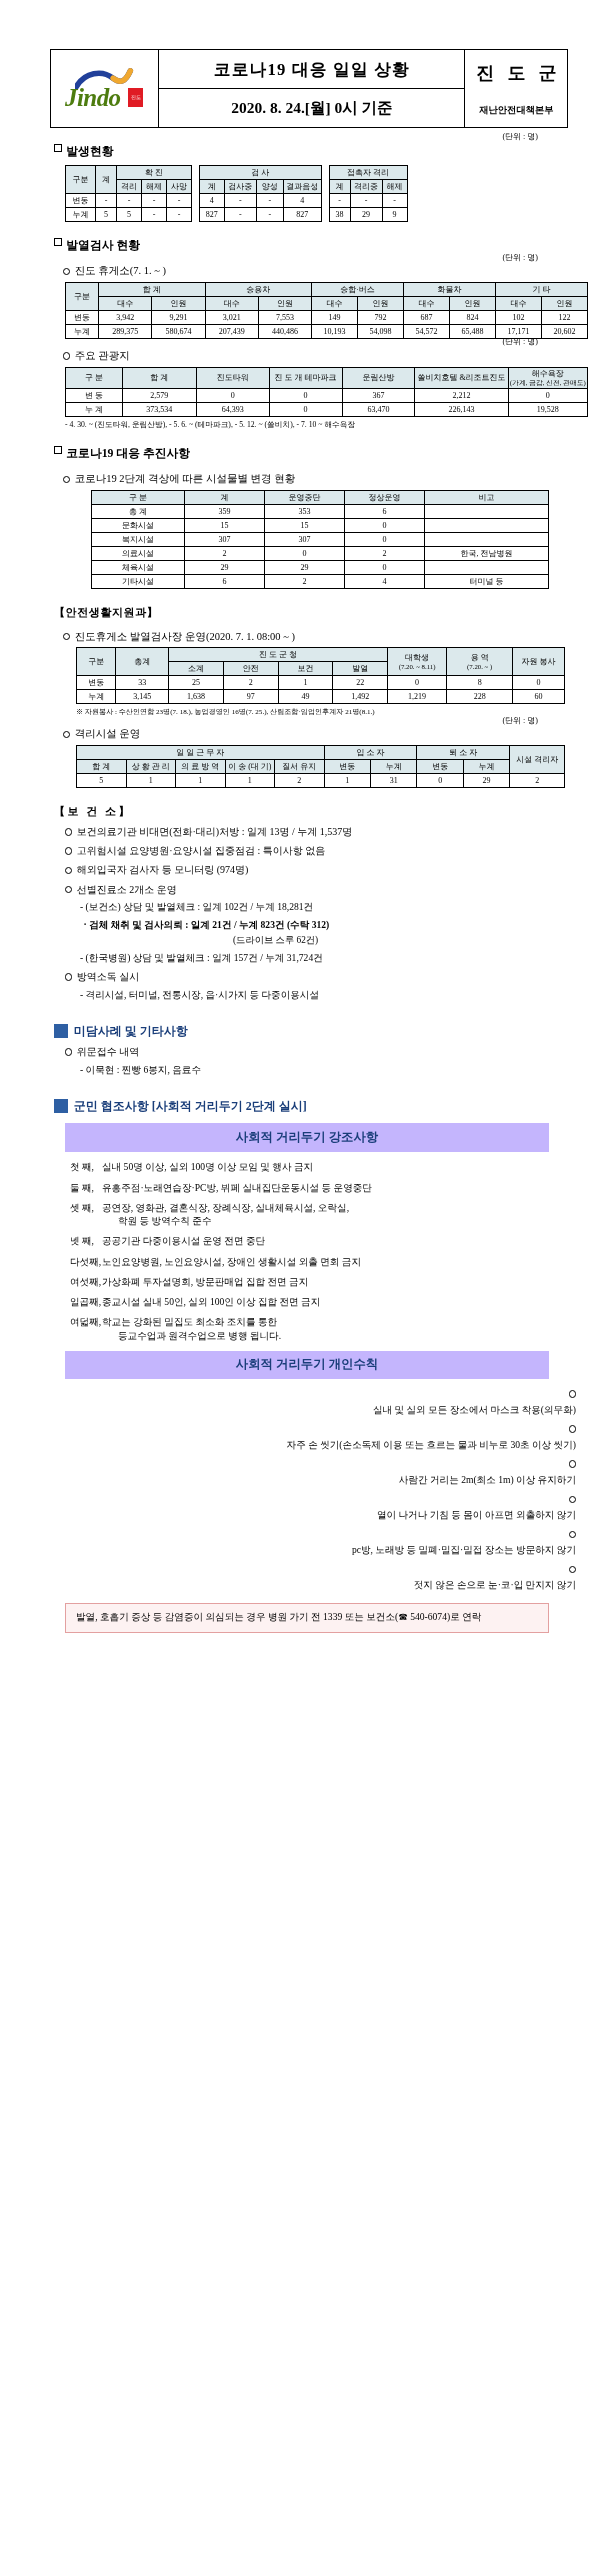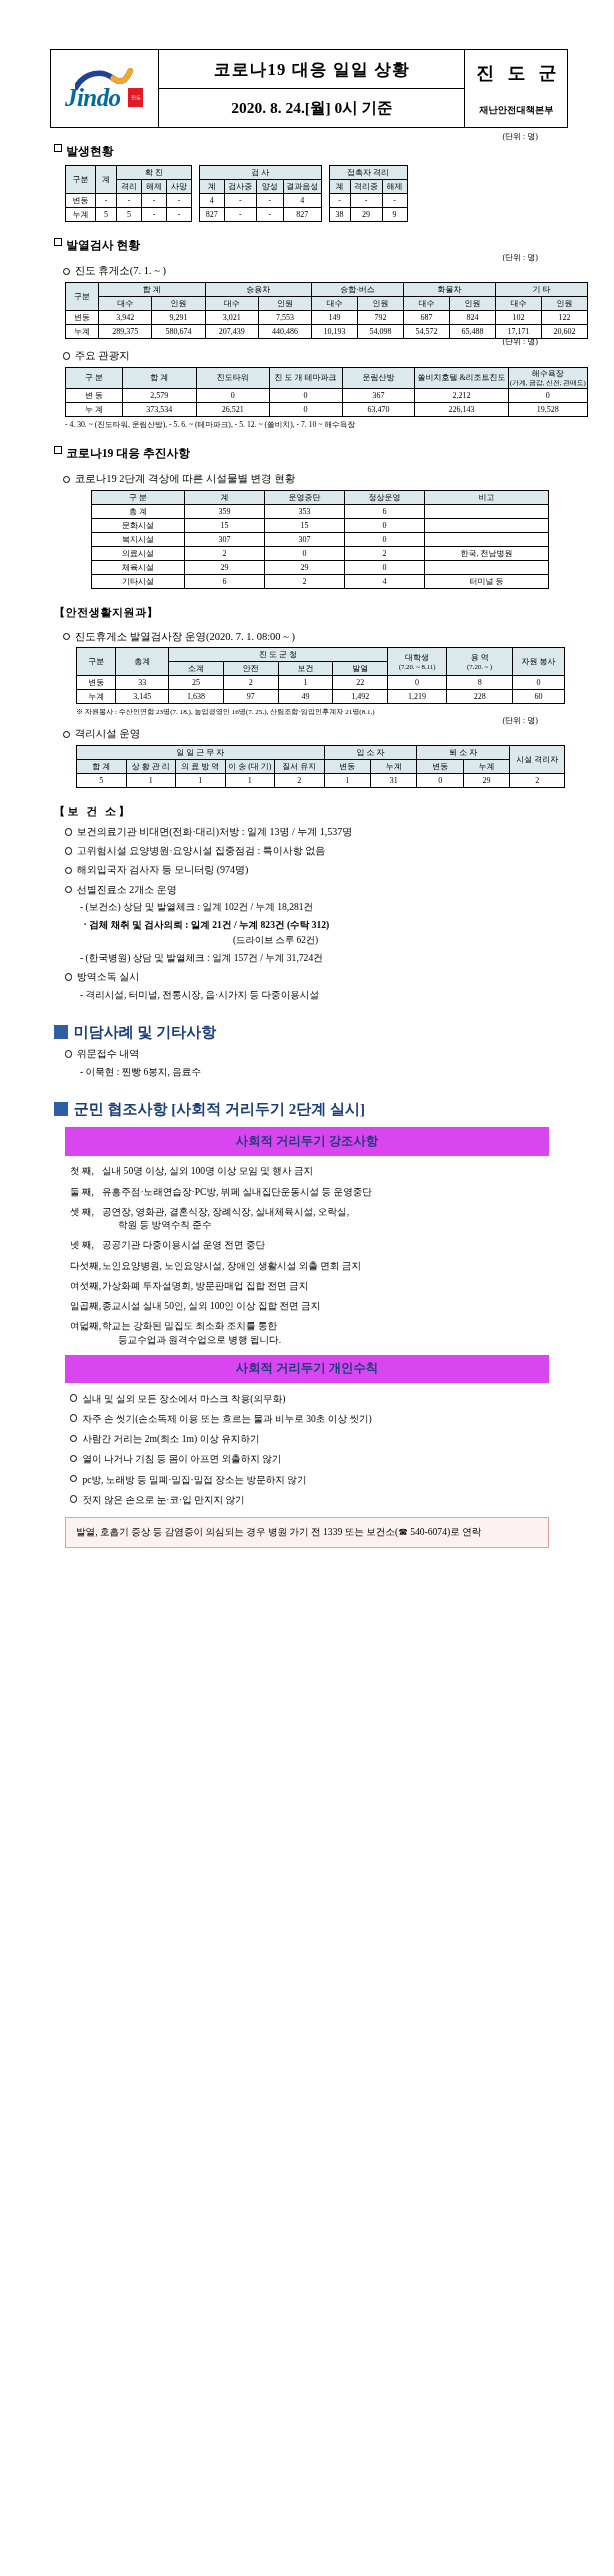--- a/index.html
+++ b/index.html
@@ -39,7 +39,7 @@
   .logo-text {
     font-family: "Liberation Serif", serif;
     font-size: 25px; font-style: italic; font-weight: bold;
-    color: #0369a1;
+    color: #4d7c0f;
     letter-spacing: -0.6px;
     position: absolute; left: 3.7px; top: 22px;
   }

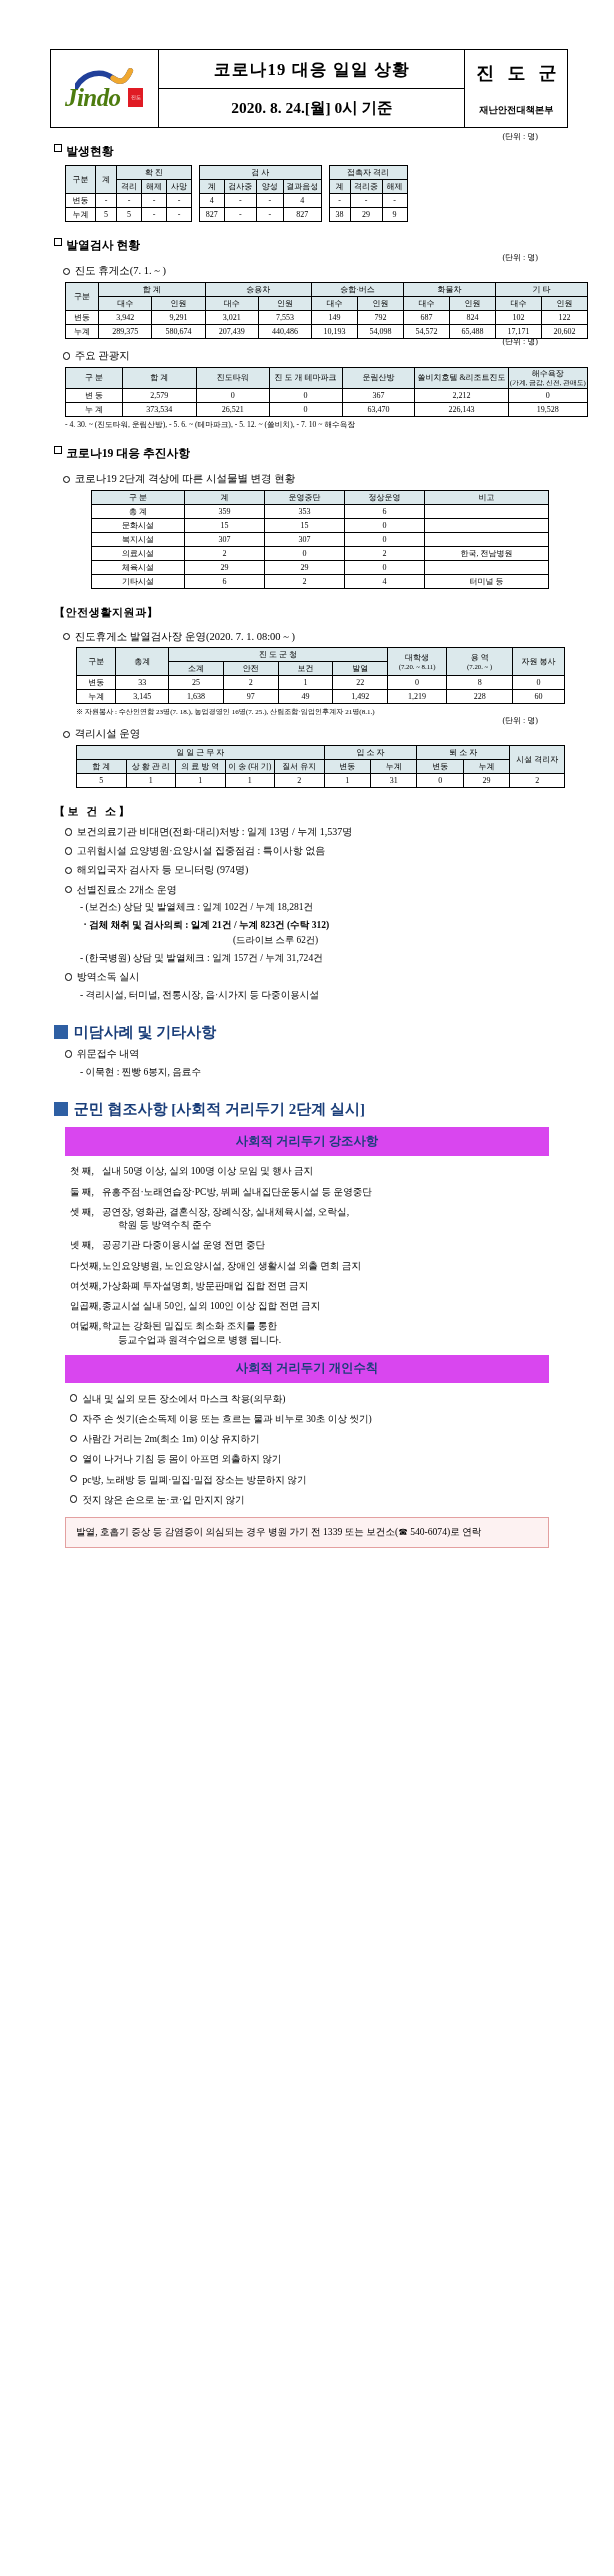--- a/index.html
+++ b/index.html
@@ -413,7 +413,7 @@
     <tr>
       <td class="lbl-cell">누  계</td>
       <td class="num-b">373,534</td>
-      <td>26,521</td>
+      <td>64,393</td>
       <td>0</td>
       <td>63,470</td>
       <td>226,143</td>

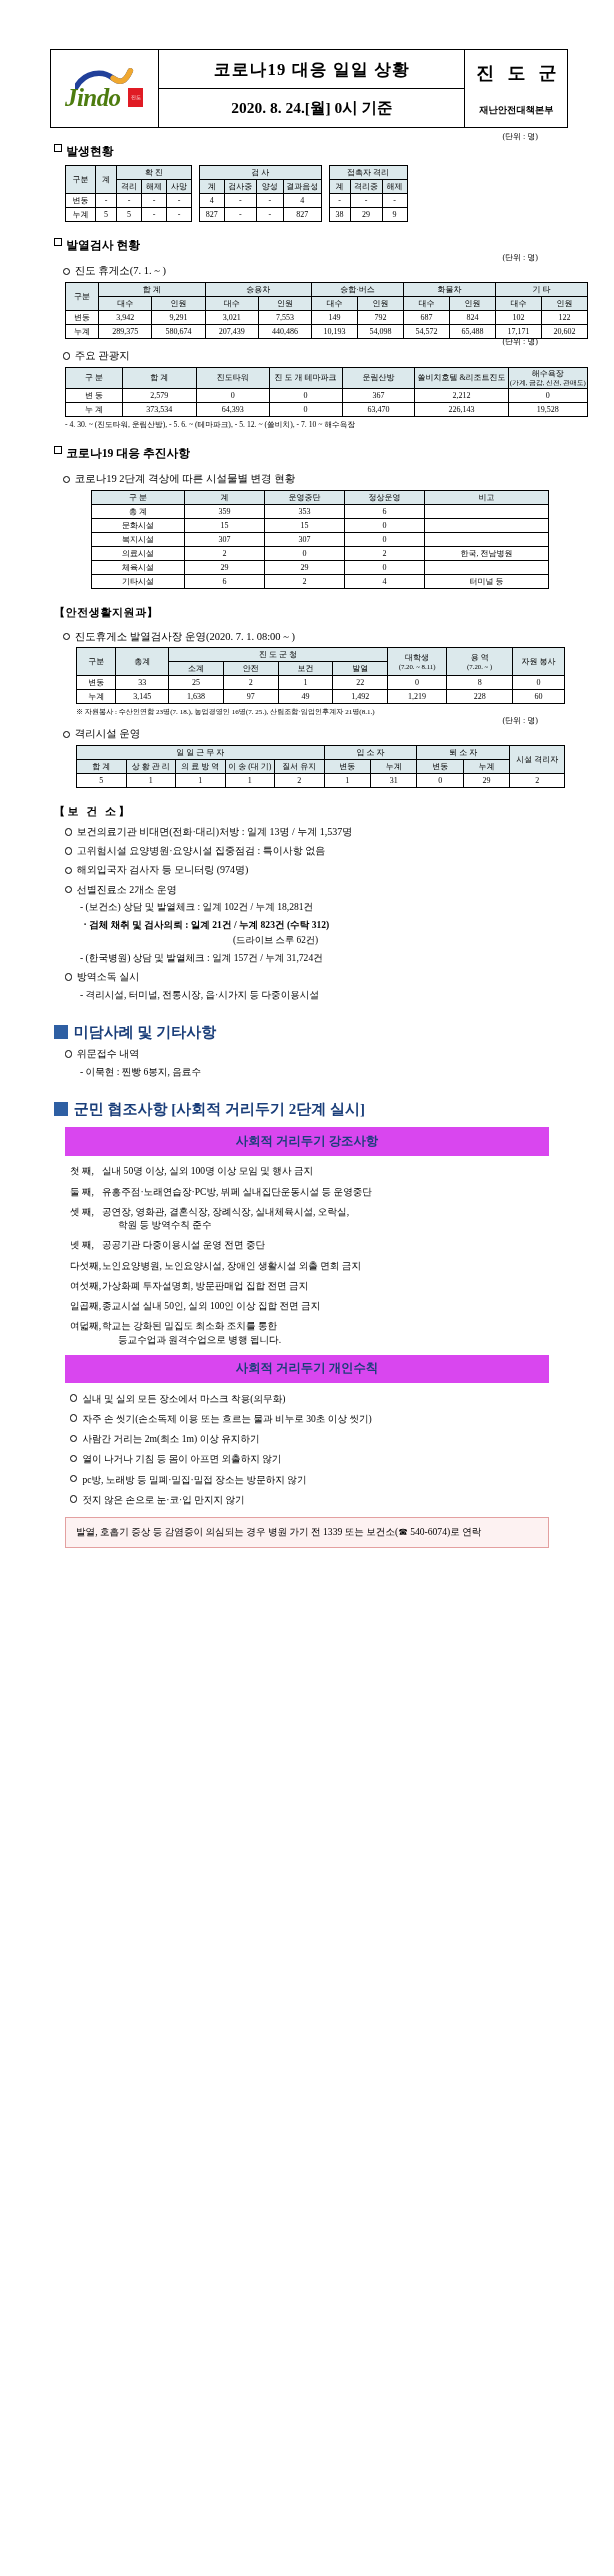--- a/index.html
+++ b/index.html
@@ -163,7 +163,7 @@
     flex: 0 0 auto;
   }
   .blue-head-text {
-    font-size: 15px; font-weight: bold; color: #1a3e7a;
+    font-size: 12px; font-weight: bold; color: #1a3e7a;
   }
 
   .band {

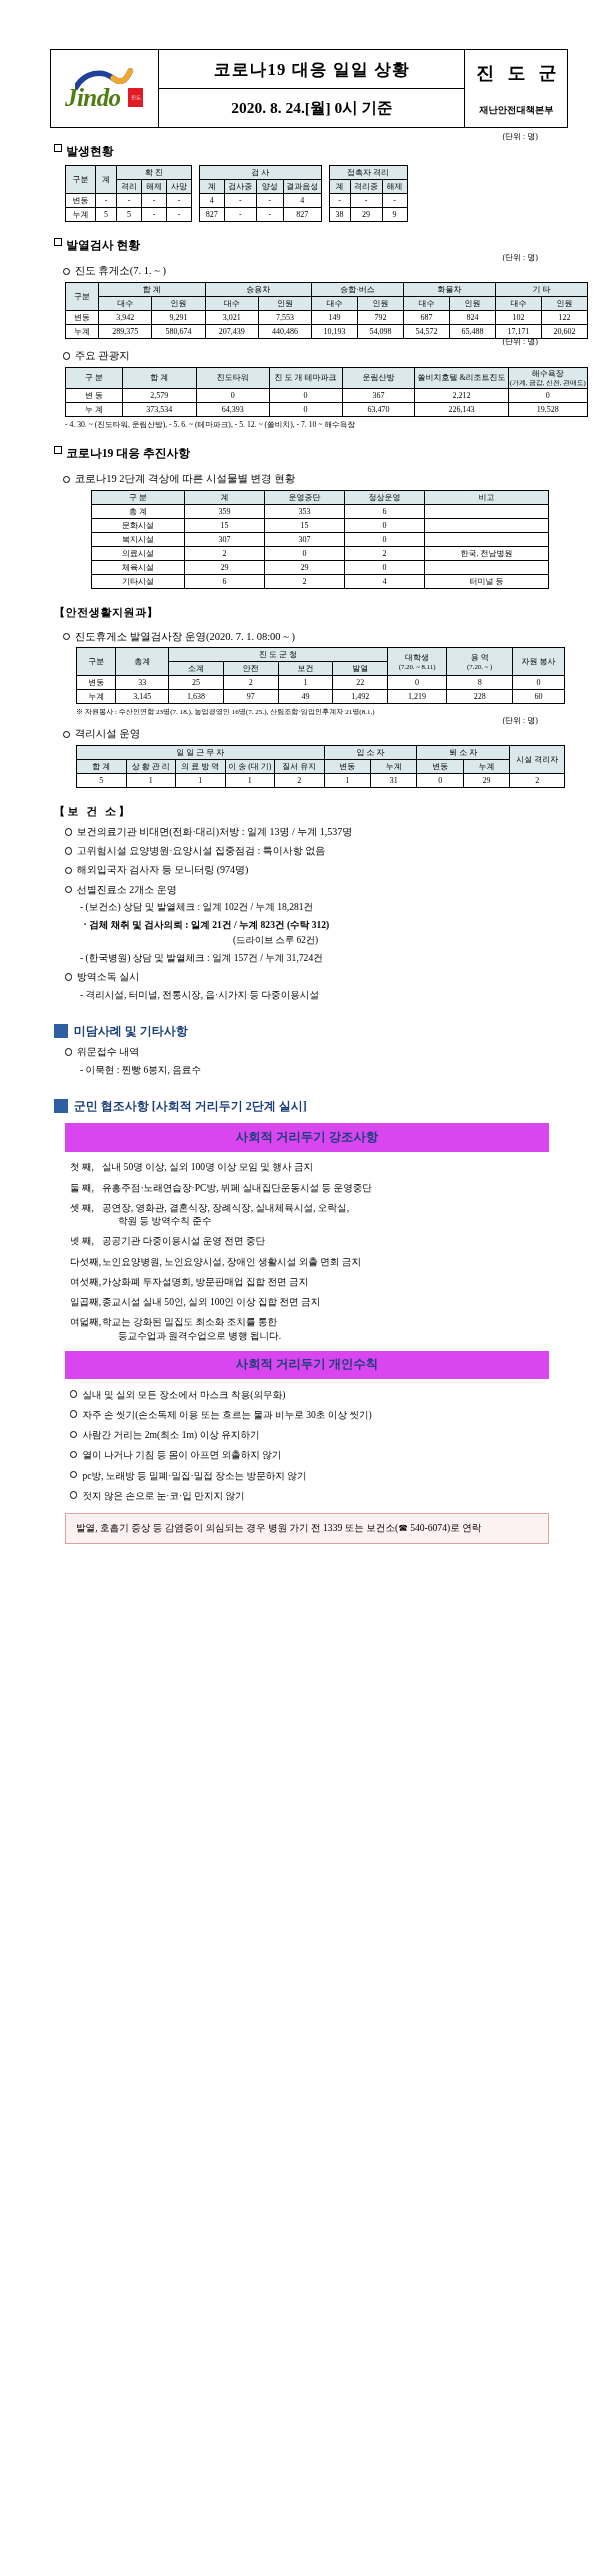--- a/index.html
+++ b/index.html
@@ -168,7 +168,7 @@
 
   .band {
     margin: 8.7px 27px 0 27px;
-    background: #d946ef;
+    background: #c4b5fd;
     text-align: center;
     font-size: 12.4px; font-weight: bold; color: #1a3e7a;
     padding: 5.6px 0;

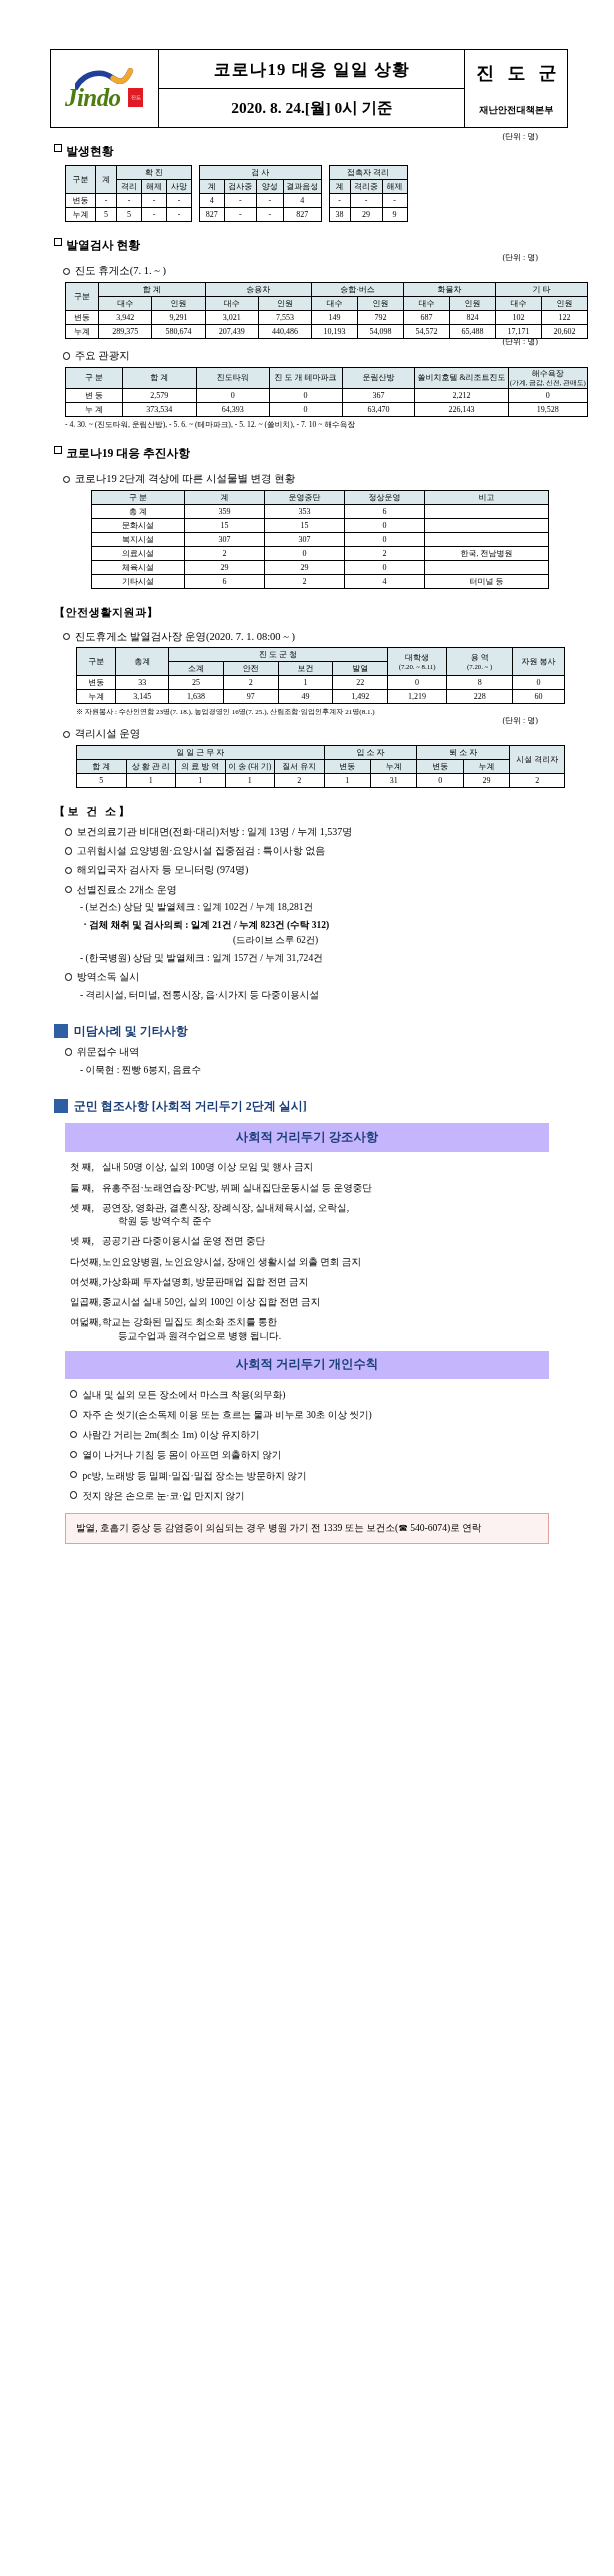--- a/index.html
+++ b/index.html
@@ -184,8 +184,8 @@
 
   .check-list { margin: 8.7px 0 0 32px; }
   .check-row {
-    display: flex; align-items: flex-start; gap: 5px;
-    font-size: 9.6px; margin-bottom: 6.8px; line-height: 1.4;
+    display: flex; align-items: flex-end; gap: 5px;
+    font-size: 9.6px; margin-bottom: 6.8px; line-height: 1.4; flex-direction: column;
   }
   .ocirc {
     display:inline-block; width: 7.4px; height: 7.4px;

